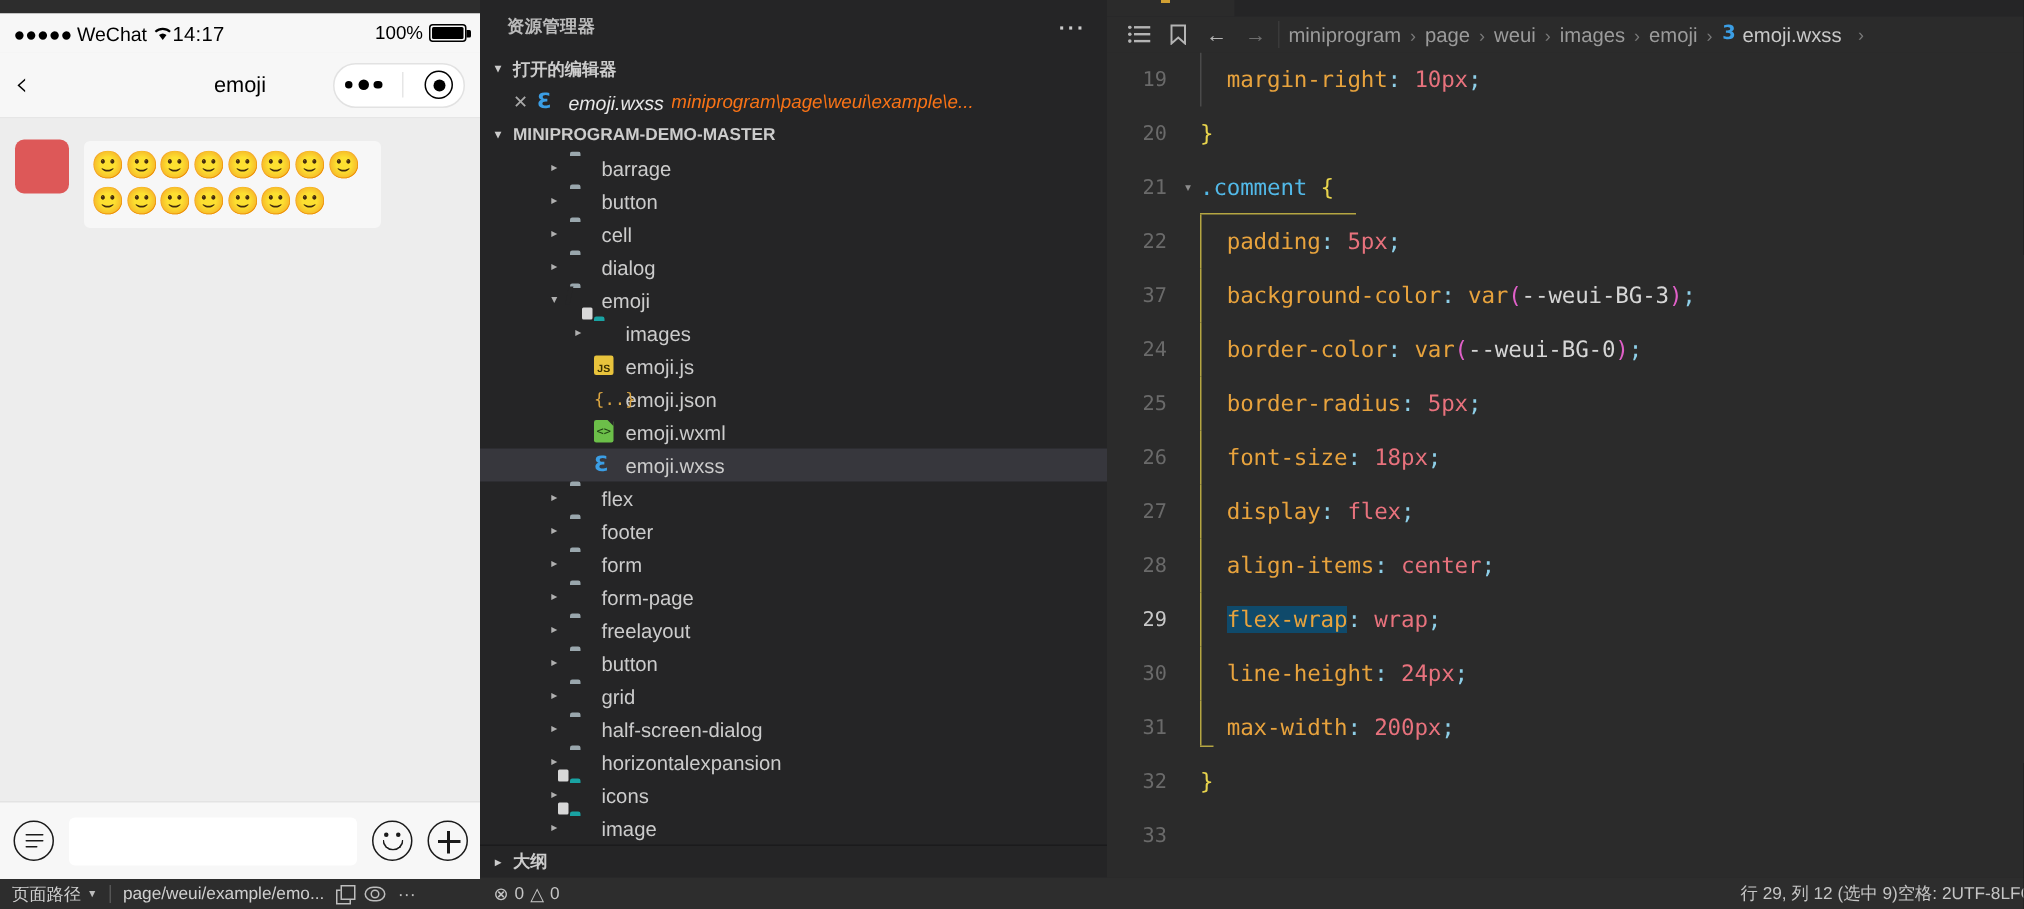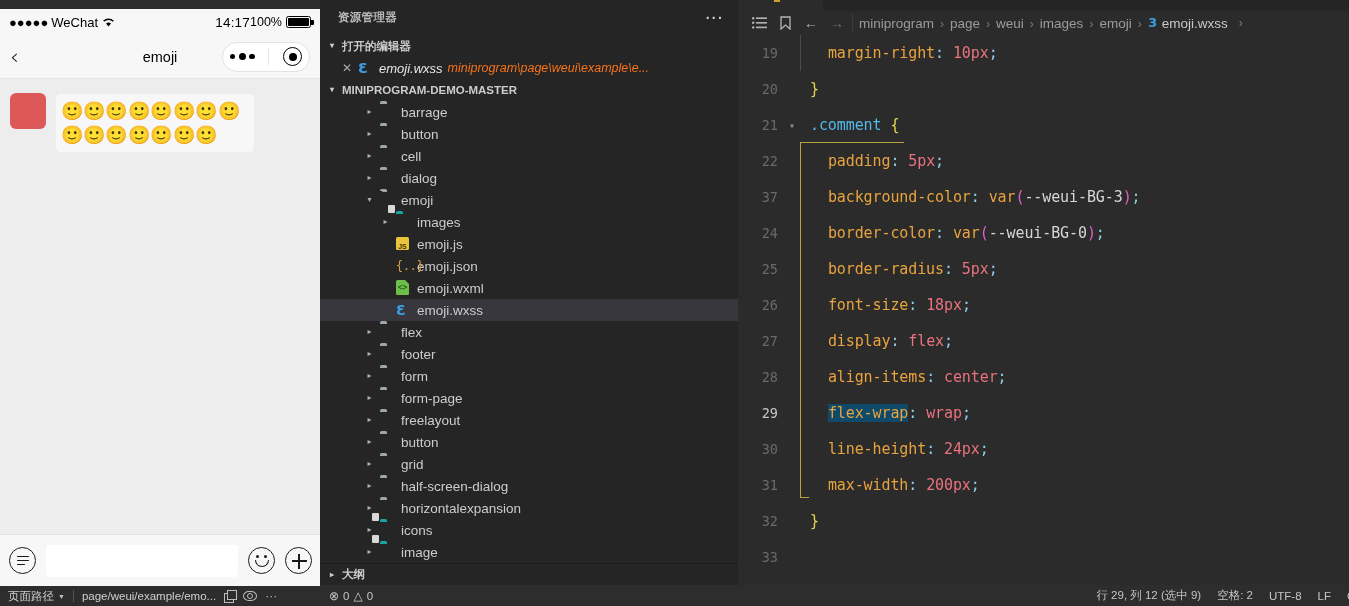--- a/index.html
+++ b/index.html
@@ -37,7 +37,7 @@
   .dots { letter-spacing:0px; font-size:13px; line-height:1; }
   .carrier { font-size:13px; font-weight:400; }
   .wifi-ico { display:inline-block; width:13px; height:11px; position:relative; margin-left:1px;}
-  .sb-center { flex:1; text-align:right; font-size:13.5px; letter-spacing:.2px;}
+  .sb-center { flex:1; text-align:left; font-size:13.5px; letter-spacing:.2px;}
   .sb-right { display:flex; align-items:center; gap:4px; }
   .batt-pct { font-size:12.5px; }
   .batt {

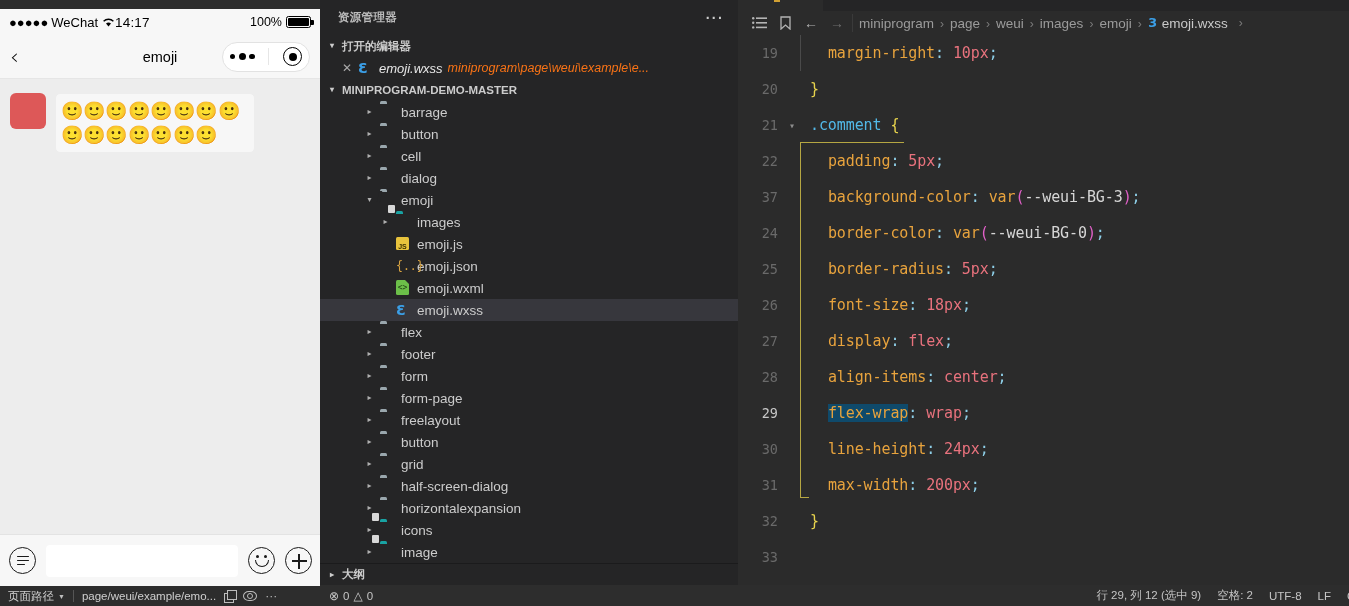--- a/index.html
+++ b/index.html
@@ -218,7 +218,7 @@
   .fold { width:16px; flex:0 0 16px; text-align:center; color:#8d8d8d; font-size:10px; }
   .guide { width:1px; background:#4a4a4a; height:36px; position:absolute; left:62px; }
   .guide.y { background:#b5a642; }
-  .code { padding-left:10px; white-space:pre; letter-spacing:-0.1px;}
+  .code { white-space:pre; letter-spacing:-0.1px;}
   .t-prop { color:#e8a33d; }
   .t-val  { color:#e8727d; }
   .t-sel  { color:#52b9e8; }

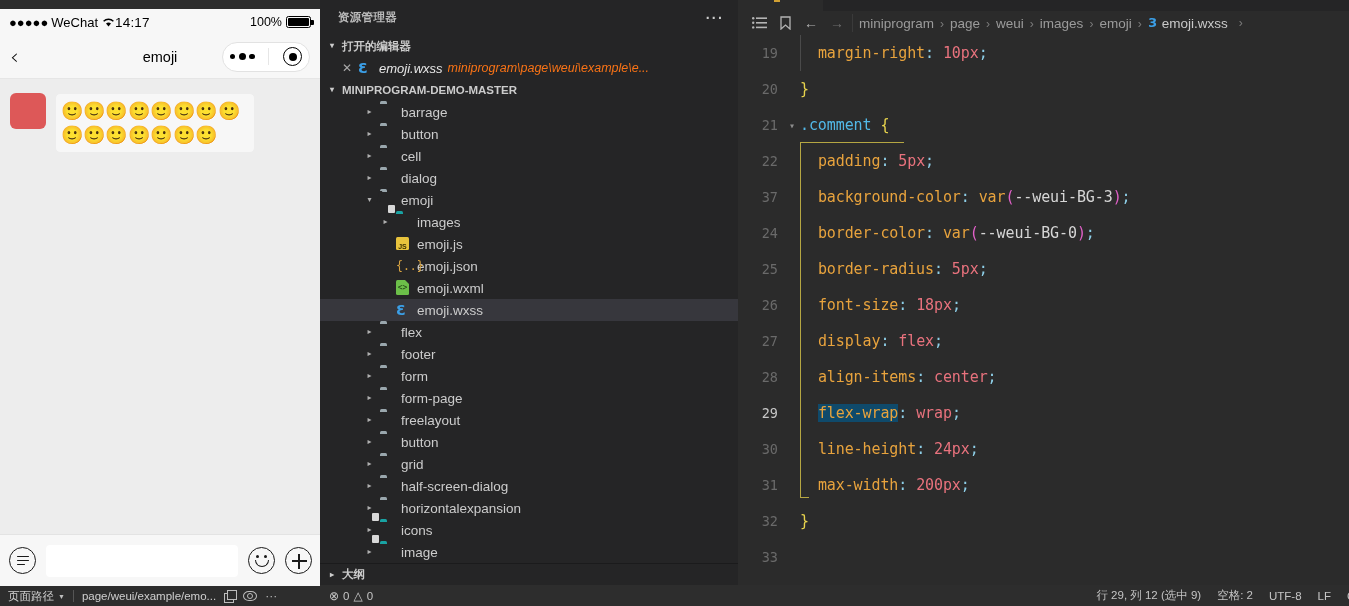--- a/index.html
+++ b/index.html
@@ -232,7 +232,7 @@
 
   .ed-status {
     height:21px; background:#2d2d2d; display:flex; align-items:center; justify-content:flex-end;
-    gap:16px; padding-right:0px; font-size:11.5px; color:#c5c5c5;
+    gap:0; padding-right:0px; font-size:11.5px; color:#c5c5c5;
     font-family:"Liberation Sans", sans-serif; white-space:nowrap; overflow:hidden;
   }
   .ed-status span { cursor:pointer; }

